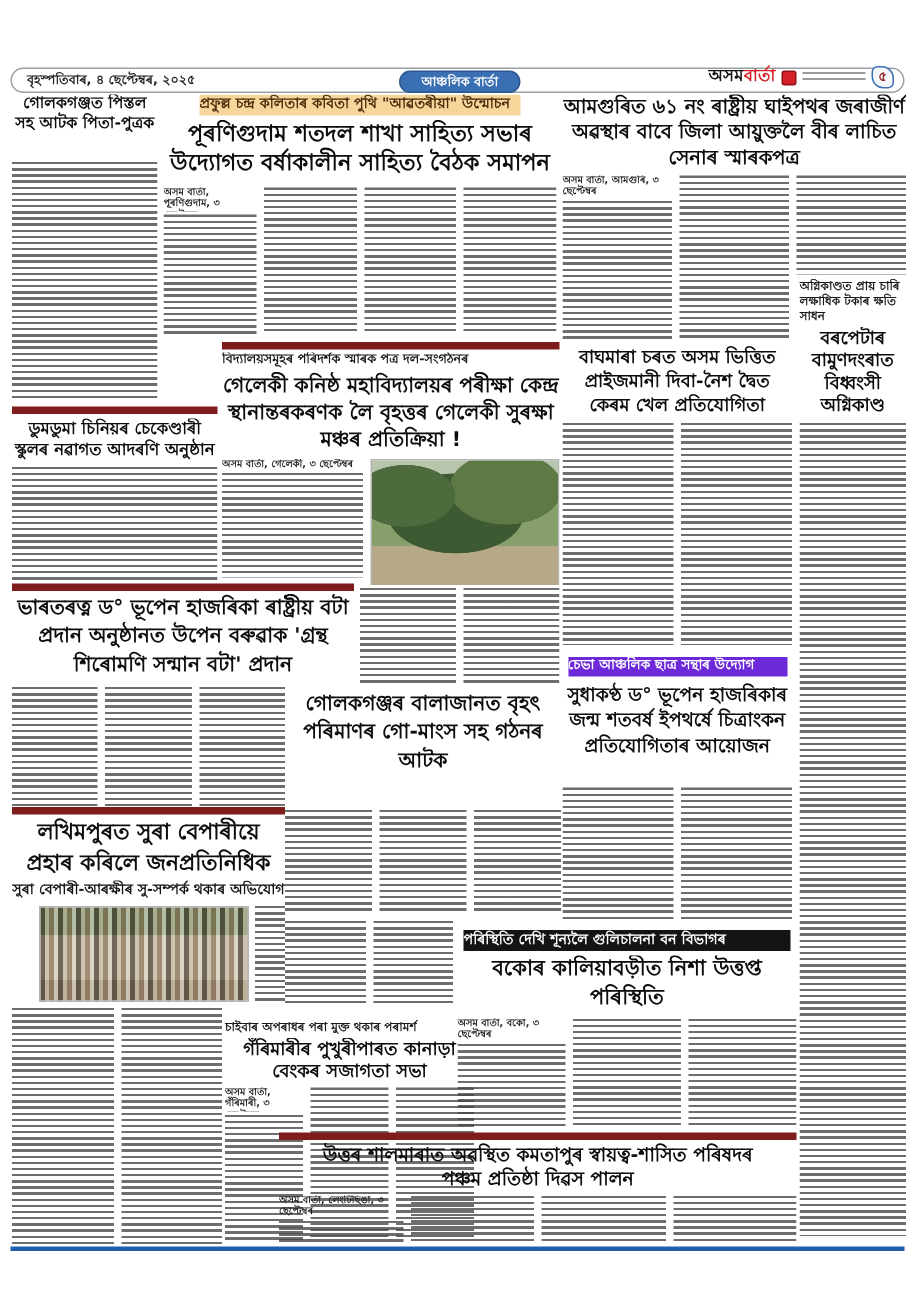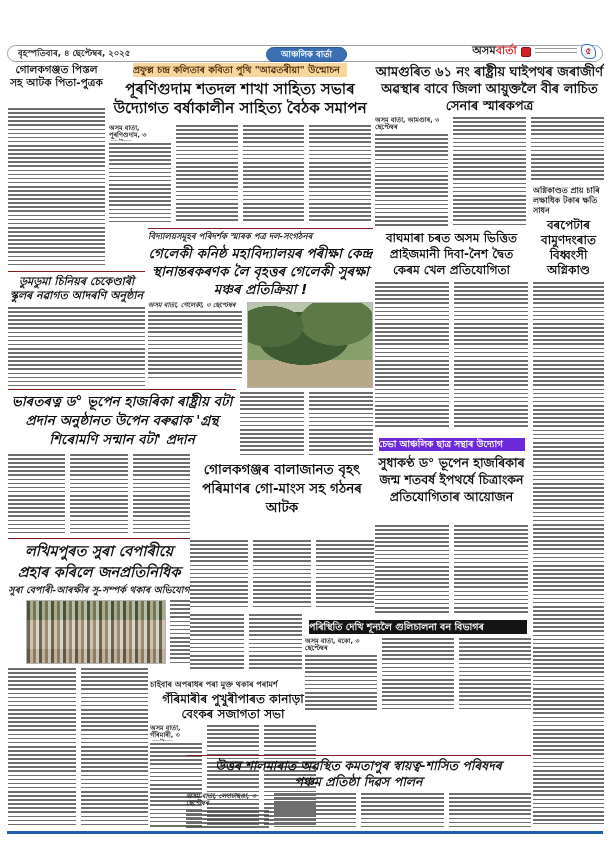--- a/index.html
+++ b/index.html
@@ -45,7 +45,7 @@
   .cols{display:flex;gap:5px;}
   .col{flex:1;min-width:0;}
   .sim{background:repeating-linear-gradient(#454545 0 1.6px,transparent 1.6px 4.1px);opacity:.78;}
-  .rule-top{border-top:1px solid #7f1d1d;font-style:italic;}
+  .rule-top{border-top:5px solid #7f1d1d;}
   
   .photo{overflow:hidden;border:1px solid #b5b5b5;box-sizing:border-box;}
   .photo.trees{

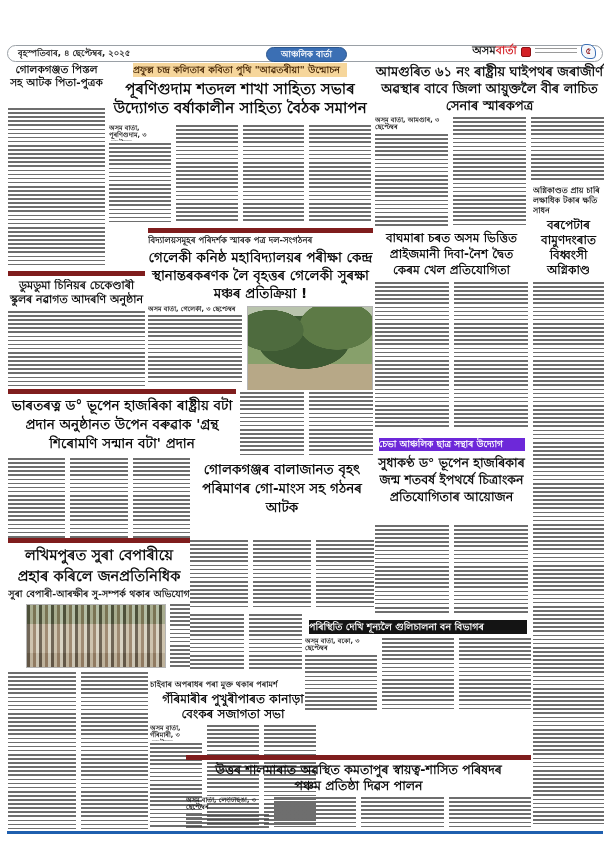--- a/index.html
+++ b/index.html
@@ -207,6 +207,7 @@
 
   <div class="article" style="left:305px;top:620px;width:226px;height:136px;">
     <div class="kicker black" style="font-size:9.5px;line-height:14px;height:14px;width:218px;margin:0 auto;">পৰিস্থিতি দেখি শূন্যলৈ গুলিচালনা বন বিভাগৰ</div>
+    <div class="headline" style="font-size:14px;line-height:19px;height:38px;margin-top:3px;width:196px;margin-left:auto;margin-right:auto;">বকোৰ কালিয়াবড়ীত নিশা উত্তপ্ত পৰিস্থিতি</div>
     <div class="cols" style="margin-top:4px;">
       <div class="col">
         <div class="dateline">অসম বাৰ্তা, বকো, ৩ ছেপ্টেম্বৰ</div>

